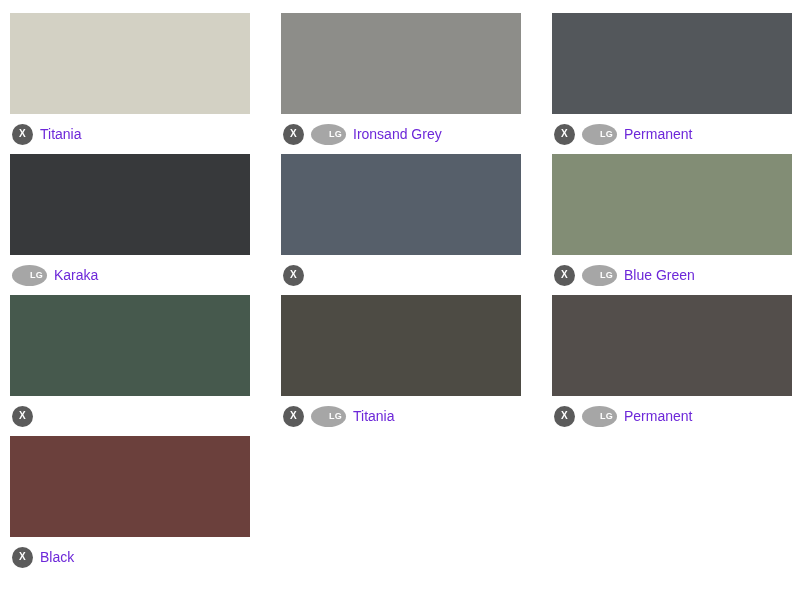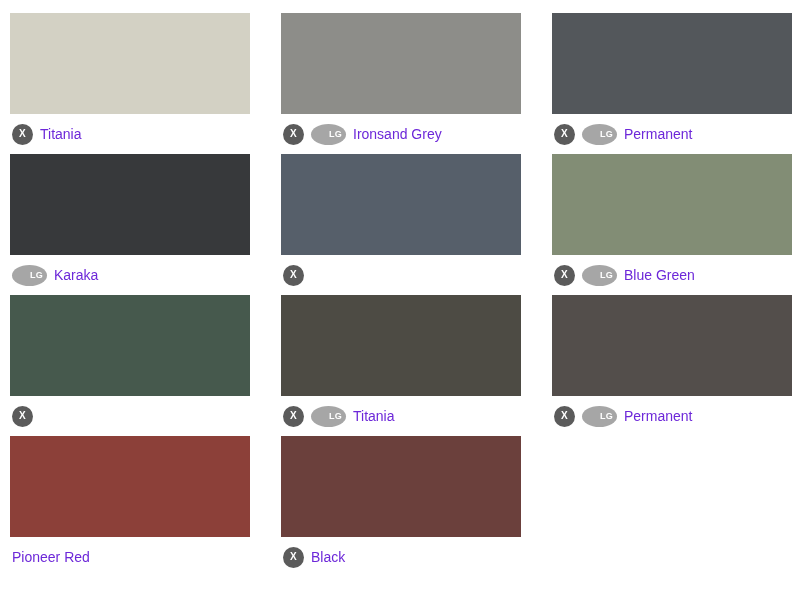--- a/index.html
+++ b/index.html
@@ -143,12 +143,6 @@
       </div>
     </div>
     <div class="swatch-cell">
-      <span class="swatch-chip" style="background: rgb(140, 64, 57);"></span>
-      <div class="swatch-meta">
-        <span class="swatch-label">Pioneer Red</span>
-      </div>
-    </div>
-    <div class="swatch-cell">
       <span class="swatch-chip" style="background: rgb(107, 64, 60);"></span>
       <div class="swatch-meta">
         <span class="badge badge-x">X</span>

